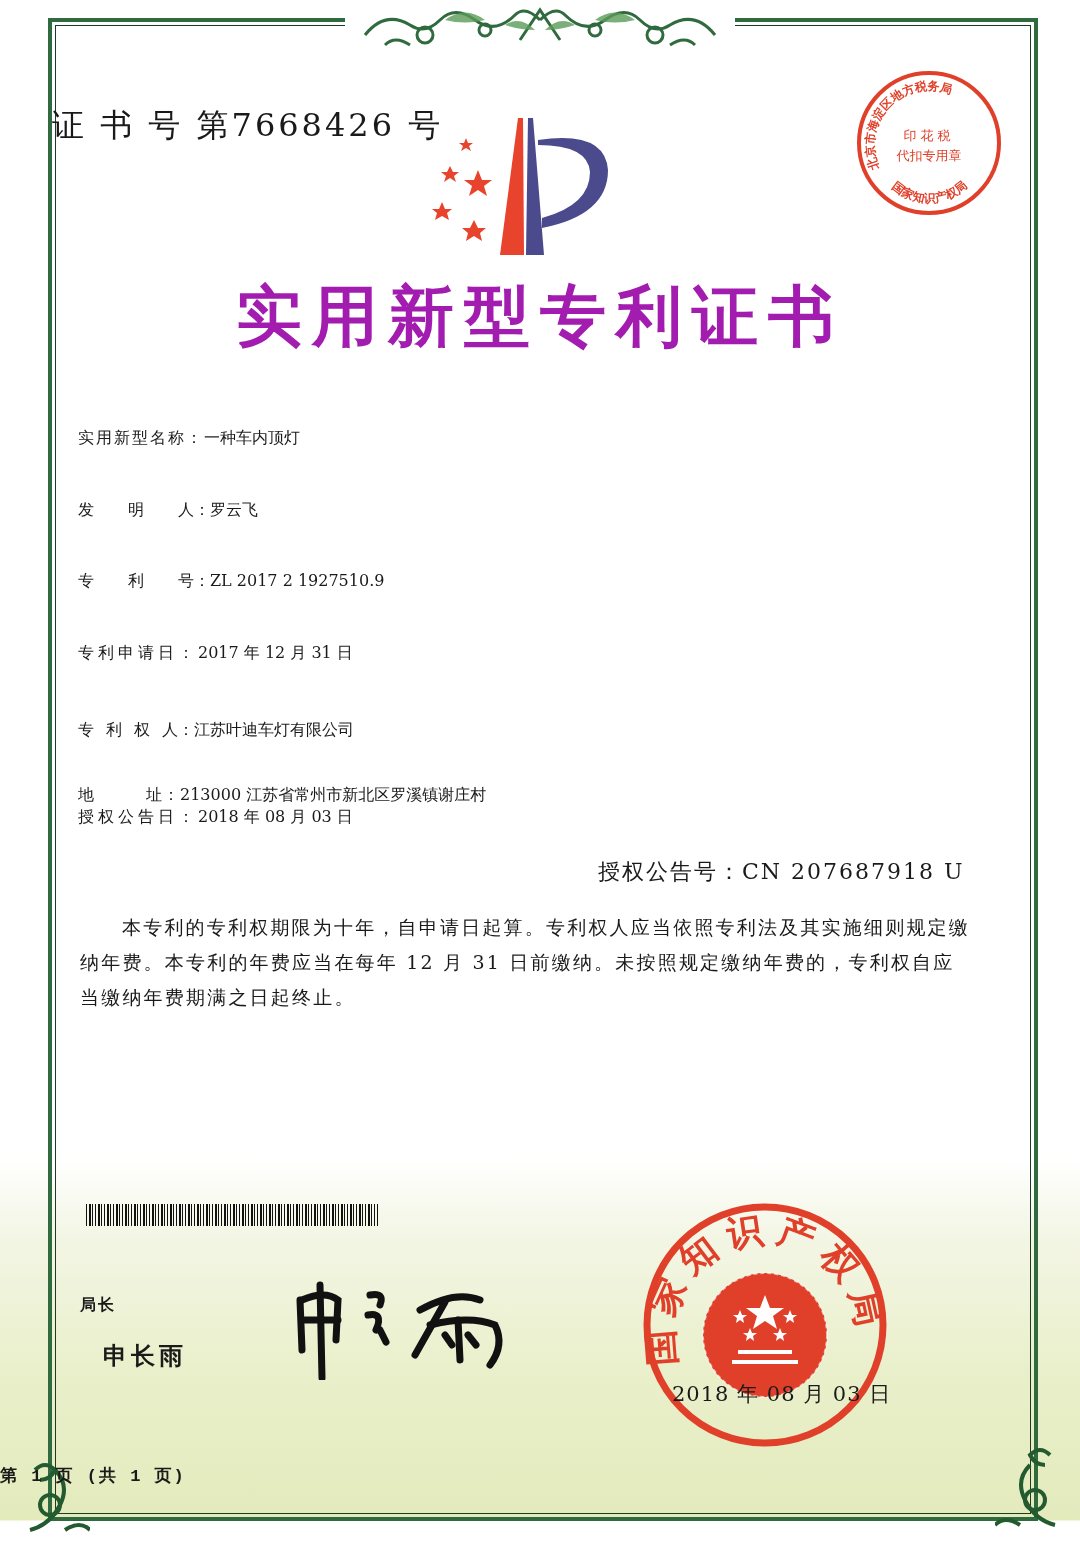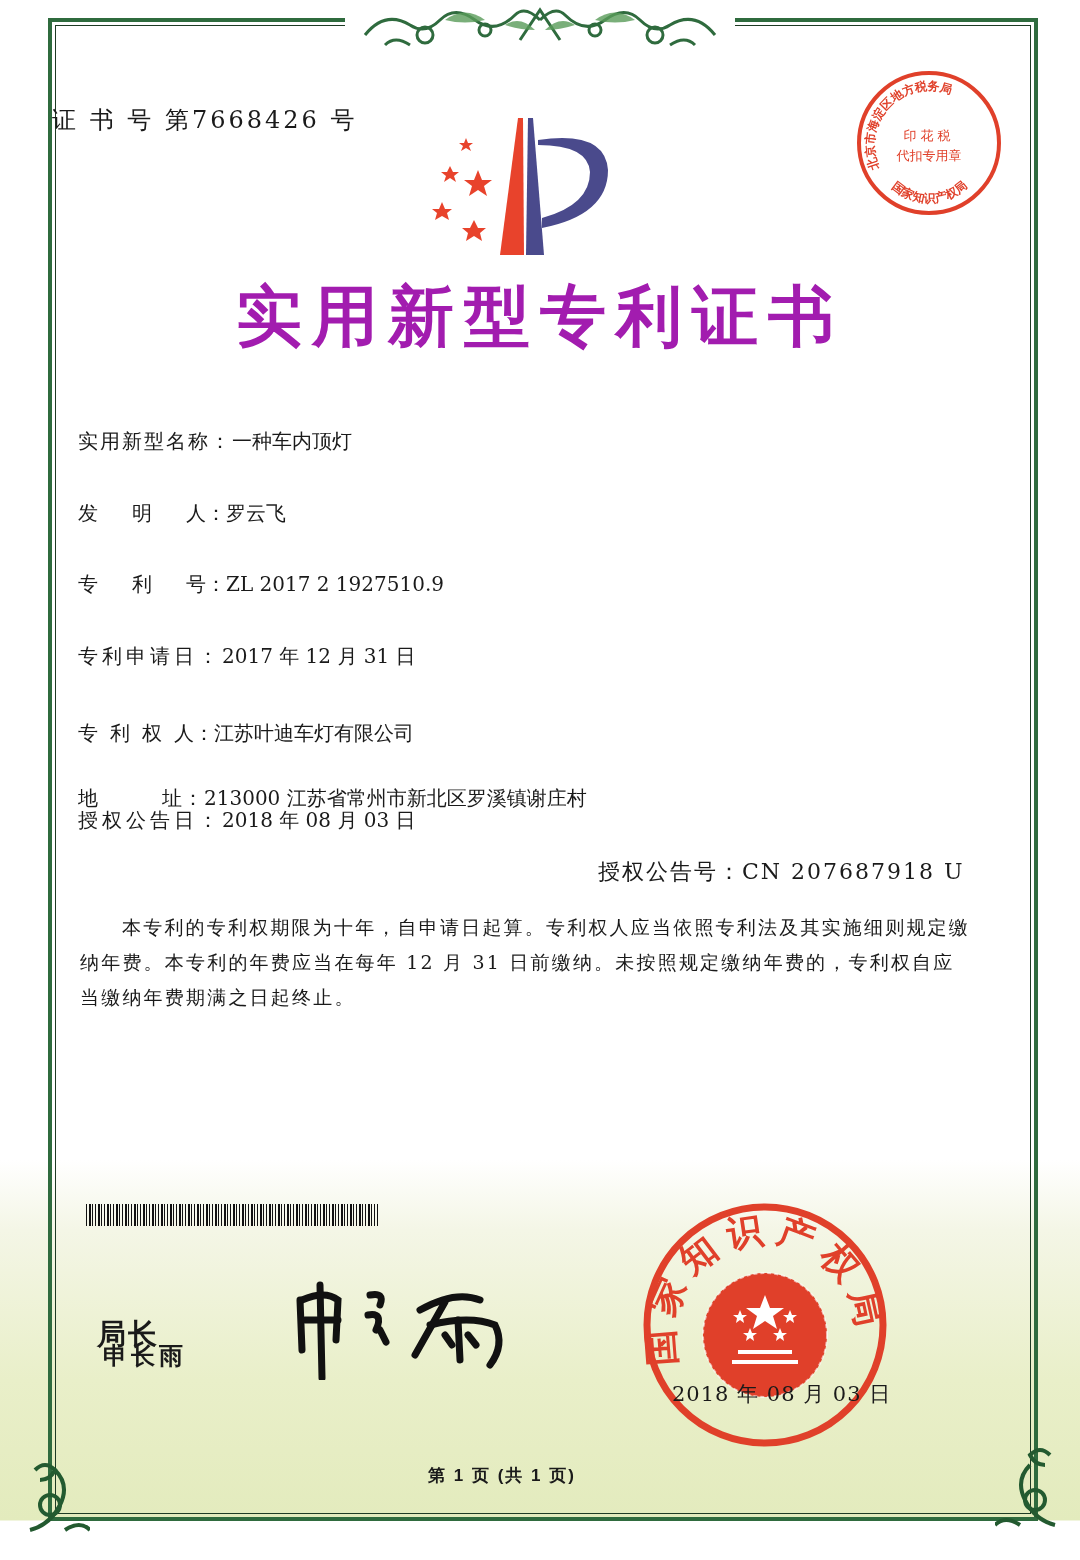--- a/index.html
+++ b/index.html
@@ -35,7 +35,7 @@
   .corner-br { left: 995px; top: 1440px; }
 
   .cert-number {
-    position: absolute; left: 52px; top: 104px; font-size: 24px; letter-spacing: 3px;
+    position: absolute; left: 52px; top: 104px; font-size: 32px; letter-spacing: 3px;
   }
   .logo { position: absolute; left: 430px; top: 110px; width: 190px; height: 150px; }
   .logo svg { width: 100%; height: 100%; }

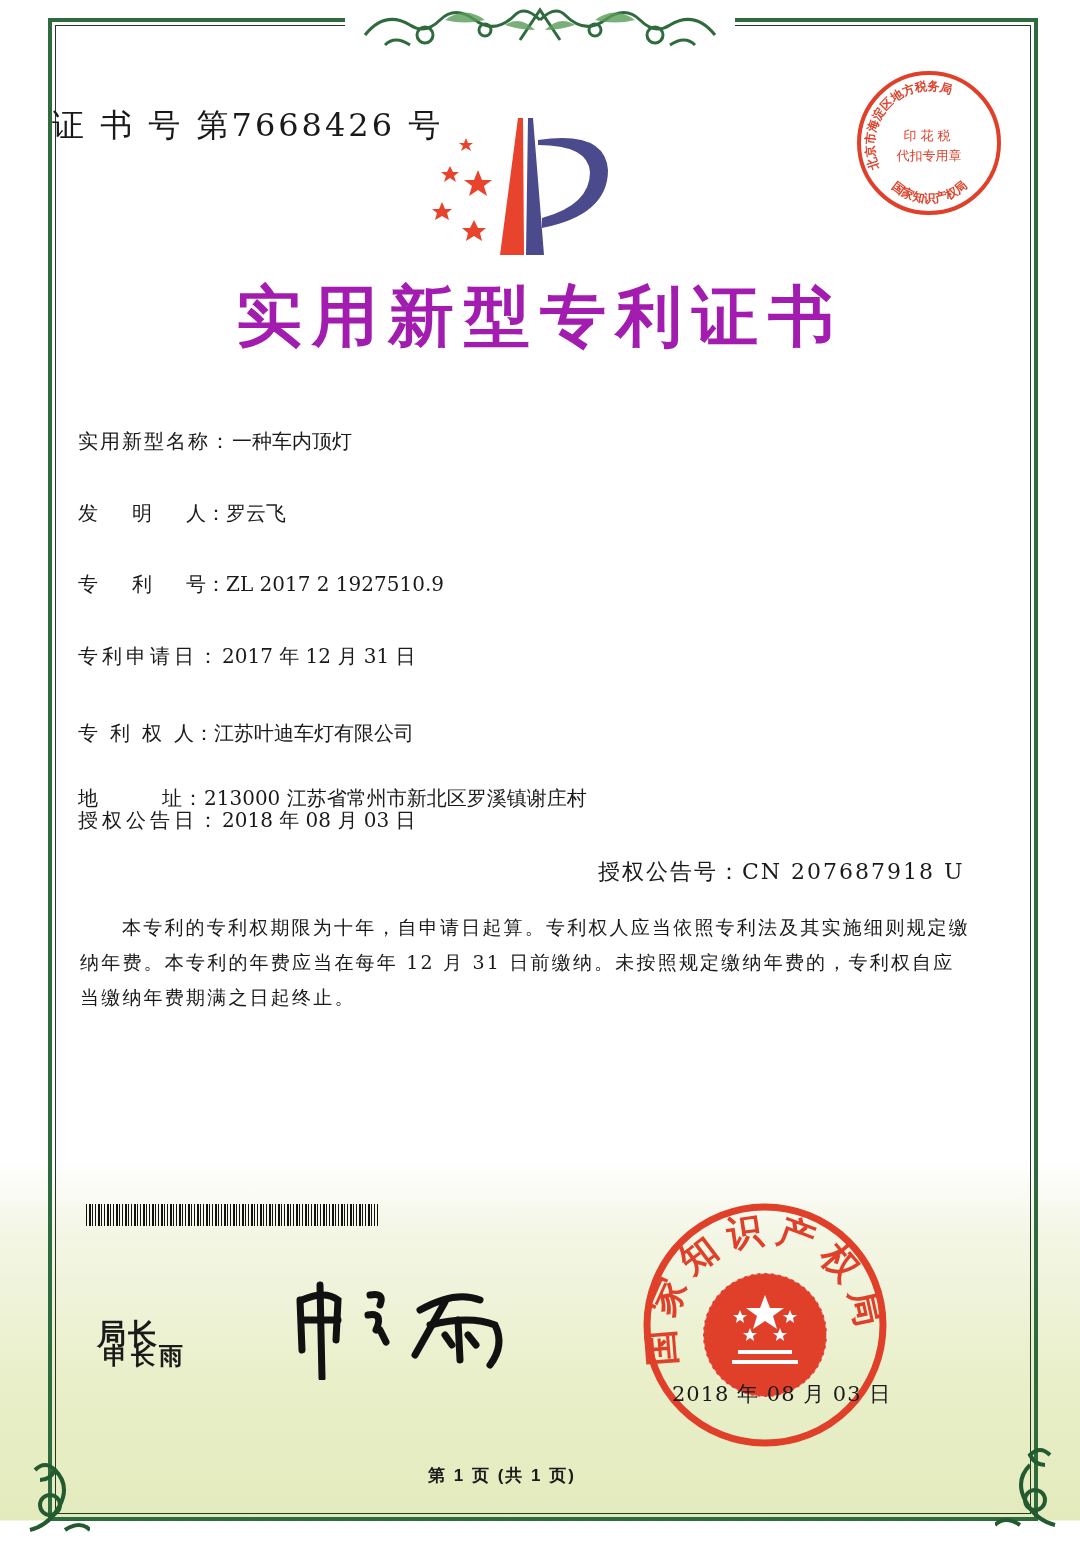--- a/index.html
+++ b/index.html
@@ -51,7 +51,7 @@
     color: #a21caf;
   }
   .field {
-    position: absolute; left: 78px; font-size: 20px; white-space: nowrap;
+    position: absolute; left: 78px; font-size: 16px; white-space: nowrap;
   }
   .field .label { display: inline-block; }
   .field .value { display: inline-block; }

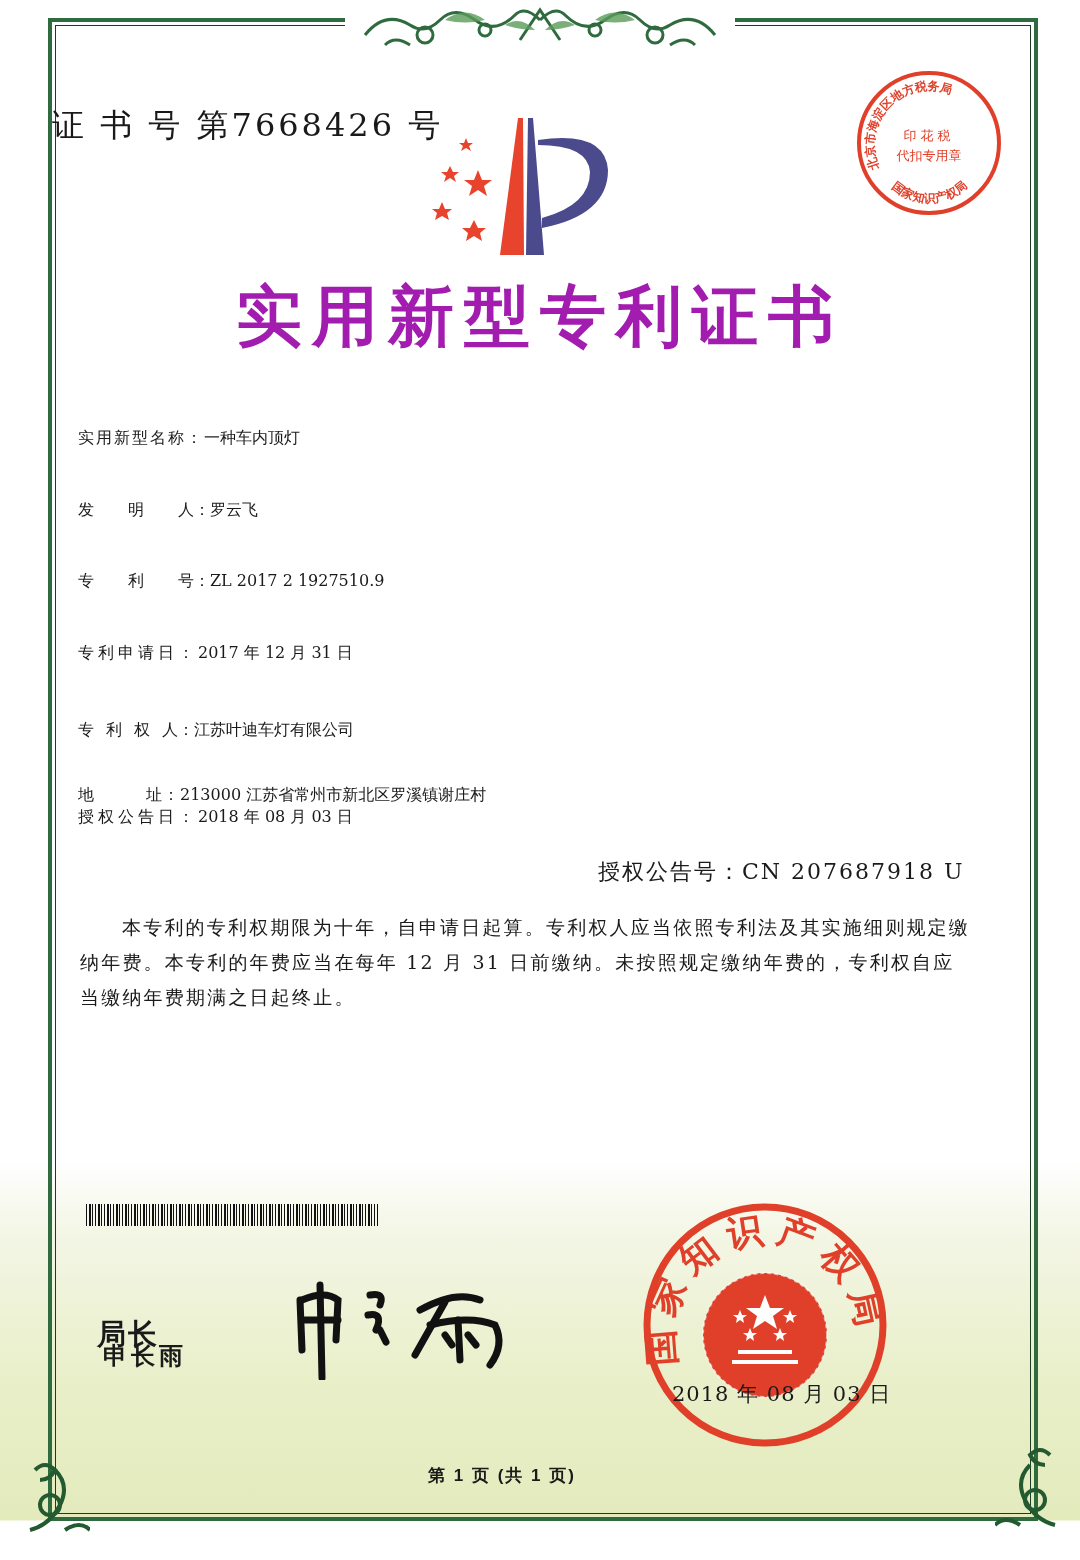--- a/index.html
+++ b/index.html
@@ -76,7 +76,7 @@
     position: absolute; left: 86px; top: 1204px; width: 292px; height: 22px;
     background: repeating-linear-gradient(to right, #111 0px, #111 1px, transparent 1px, transparent 3px, #111 3px, #111 5px, transparent 5px, transparent 6px, #111 6px, #111 7px, transparent 7px, transparent 9px);
   }
-  .director-title { position: absolute; left: 97px; top: 1295px; font-size: 29px; font-family: "DejaVu Sans", sans-serif; font-weight: bold; letter-spacing: 2px; margin-top: 20px; }
+  .director-title { position: absolute; left: 80px; top: 1295px; font-size: 16px; font-family: "DejaVu Sans", sans-serif; font-weight: bold; letter-spacing: 2px; }
   .director-name { position: absolute; left: 96px; top: 1340px; font-size: 24px; font-family: "DejaVu Sans", sans-serif; font-weight: bold; letter-spacing: 4px; margin-left: 7px; }
   .signature { position: absolute; left: 280px; top: 1270px; width: 250px; height: 110px; }
   .signature svg { width: 100%; height: 100%; }

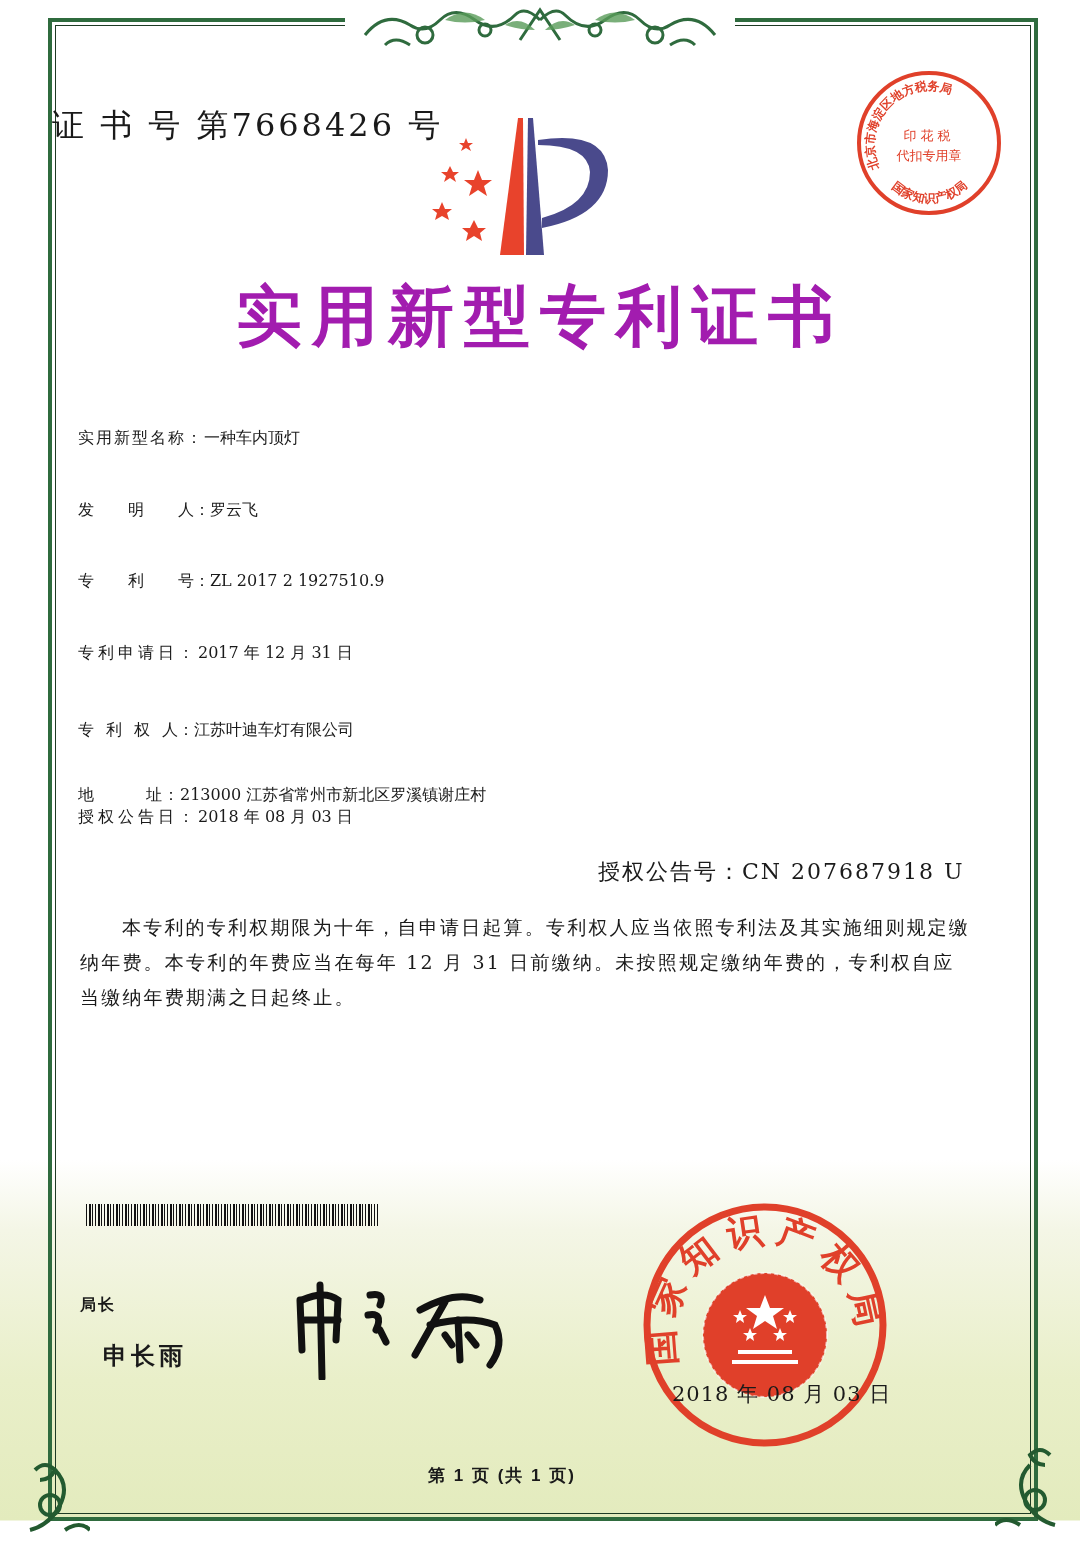--- a/index.html
+++ b/index.html
@@ -85,7 +85,7 @@
   .stamp-cnipa svg { width: 100%; height: 100%; }
   .stamp-date { position: absolute; left: 672px; top: 1380px; font-size: 21px; color: #1a1a1a; letter-spacing: 1px; }
 
-  .page-indicator { position: absolute; left: 0; width: 1004px; text-align: center; top: 1464px; font-size: 17px; letter-spacing: 2px; font-family: Liberation Sans, sans-serif; font-weight: bold; }
+  .page-indicator { position: absolute; left: 0; width: 1004px; text-align: left; top: 1464px; font-size: 17px; letter-spacing: 2px; font-family: Liberation Mono, monospace; font-weight: bold; }
 </style>
 </head>
 <body>

